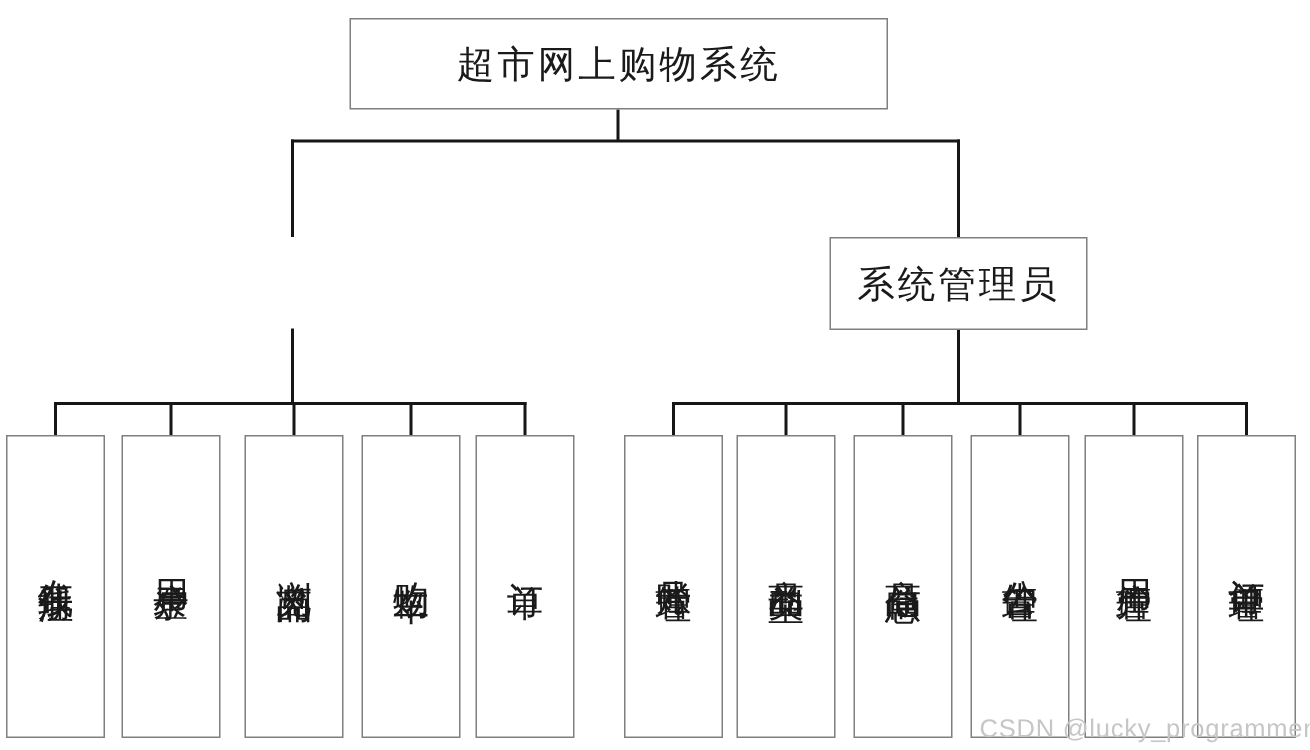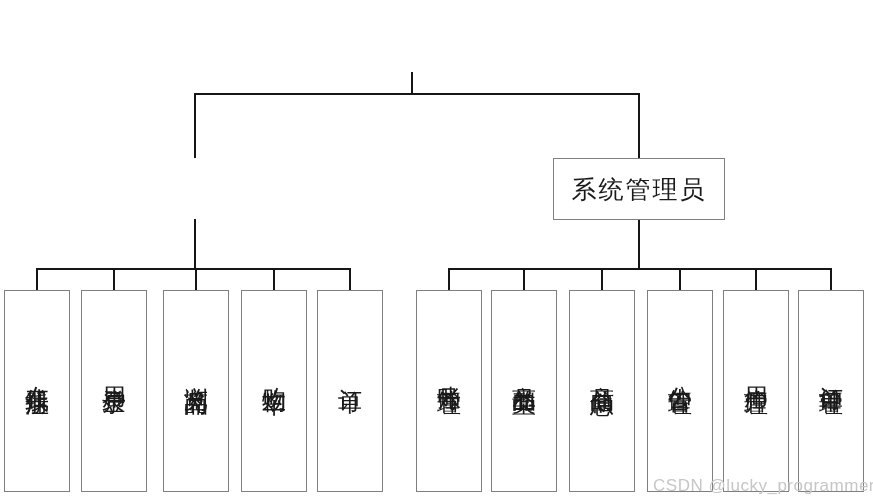--- a/index.html
+++ b/index.html
@@ -92,6 +92,9 @@
   <div class="line vline" style="left:755px; top:268px; height:22px;"></div>
   <div class="line vline" style="left:830px; top:268px; height:22px;"></div>
 
+  <div class="node h-label" style="left:233px; top:12px; width:359px; height:61px;">
+    <span>超市网上购物系统</span>
+  </div>
 
   <div class="node h-label" style="left:553px; top:158px; width:172px; height:62px;">
     <span>系统管理员</span>

